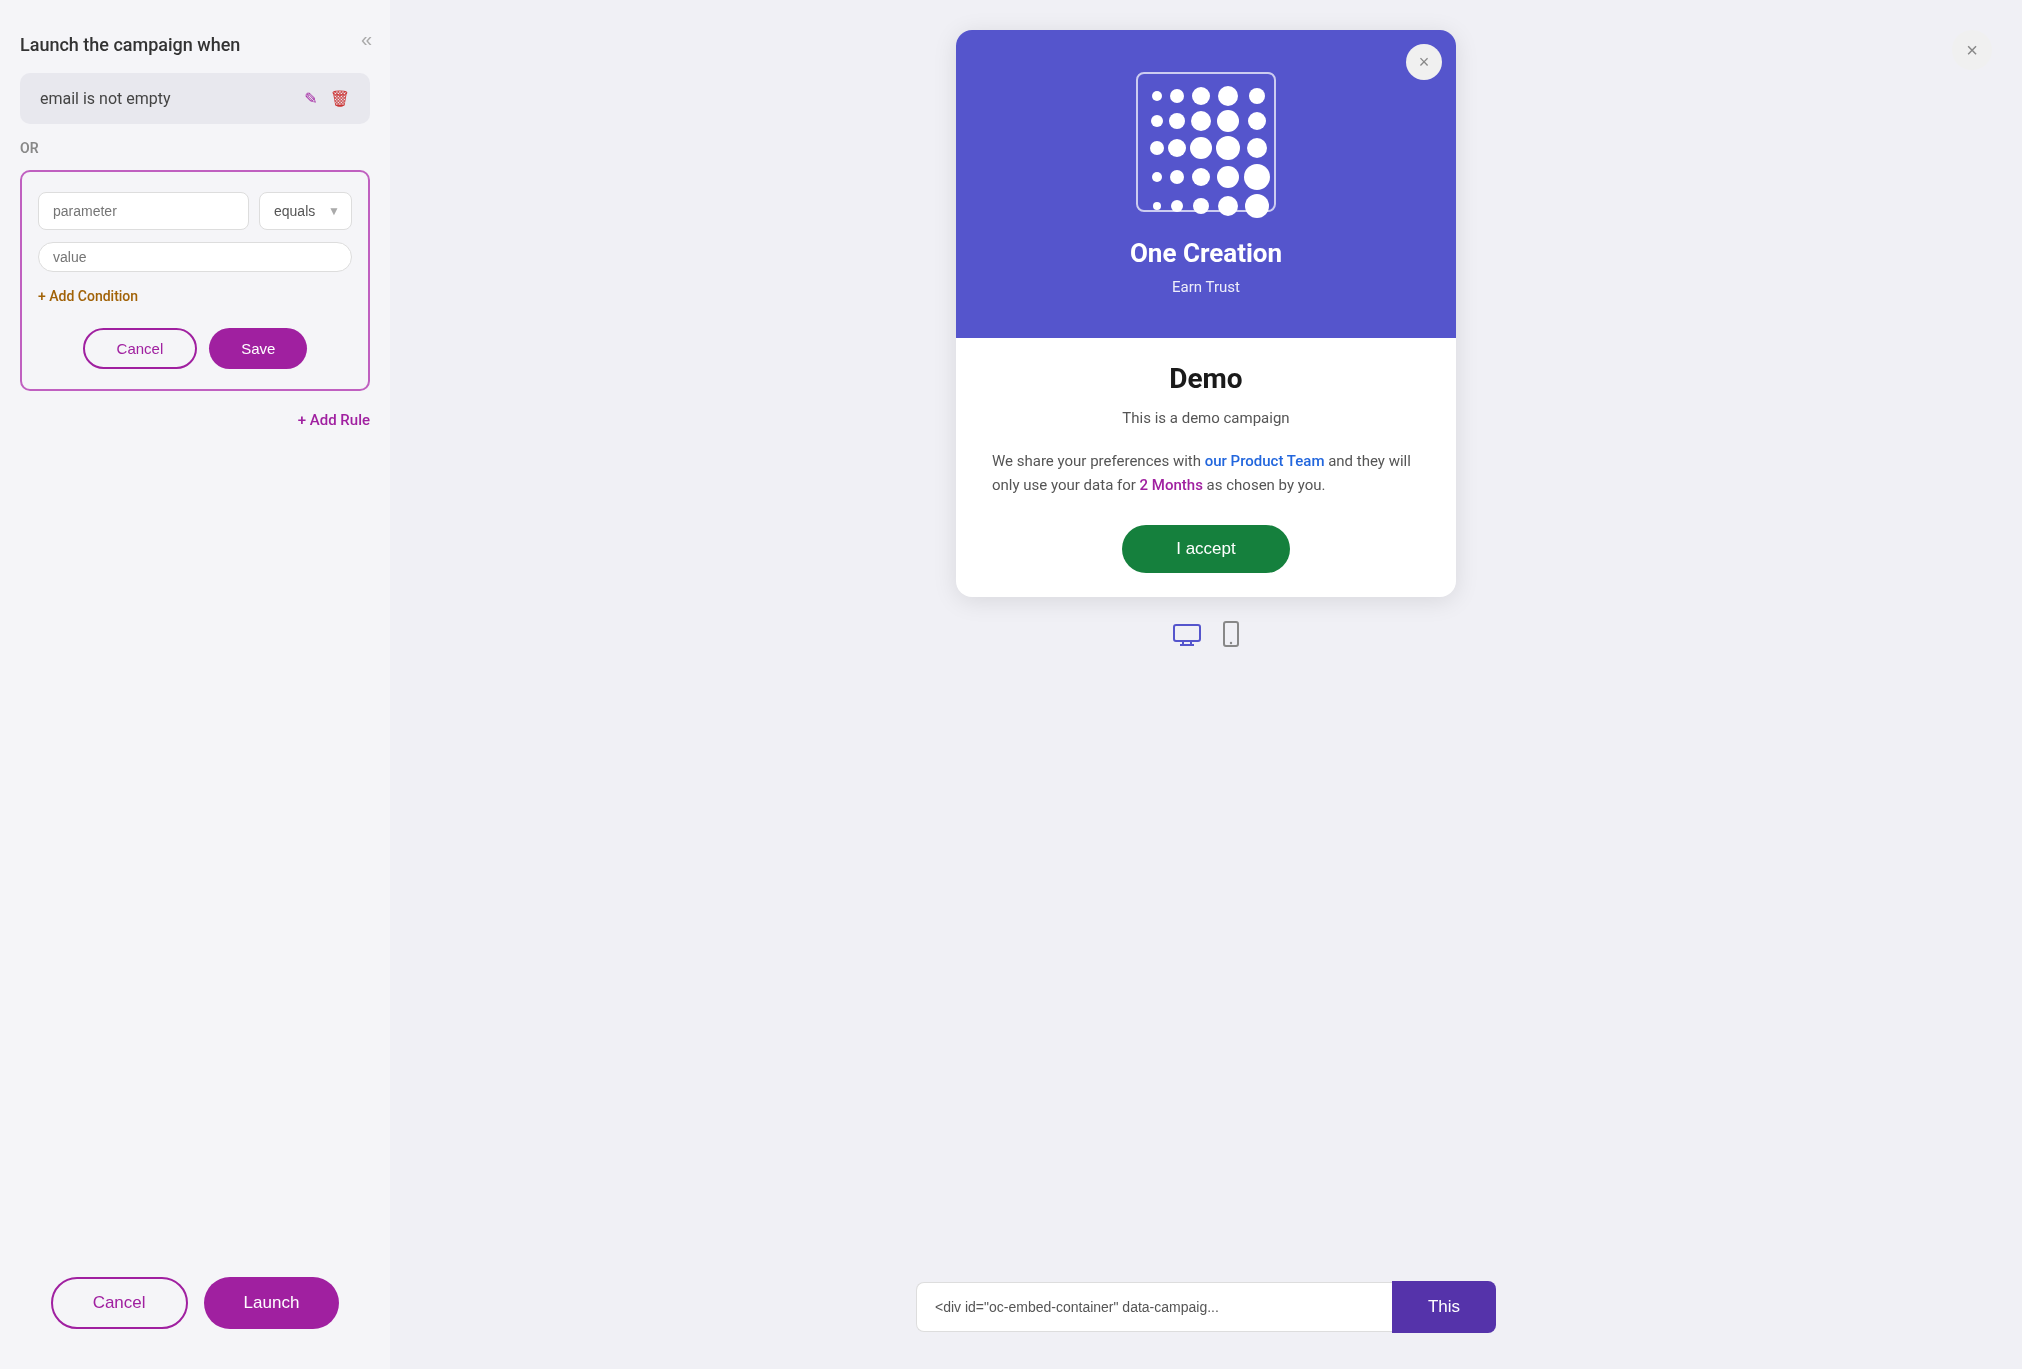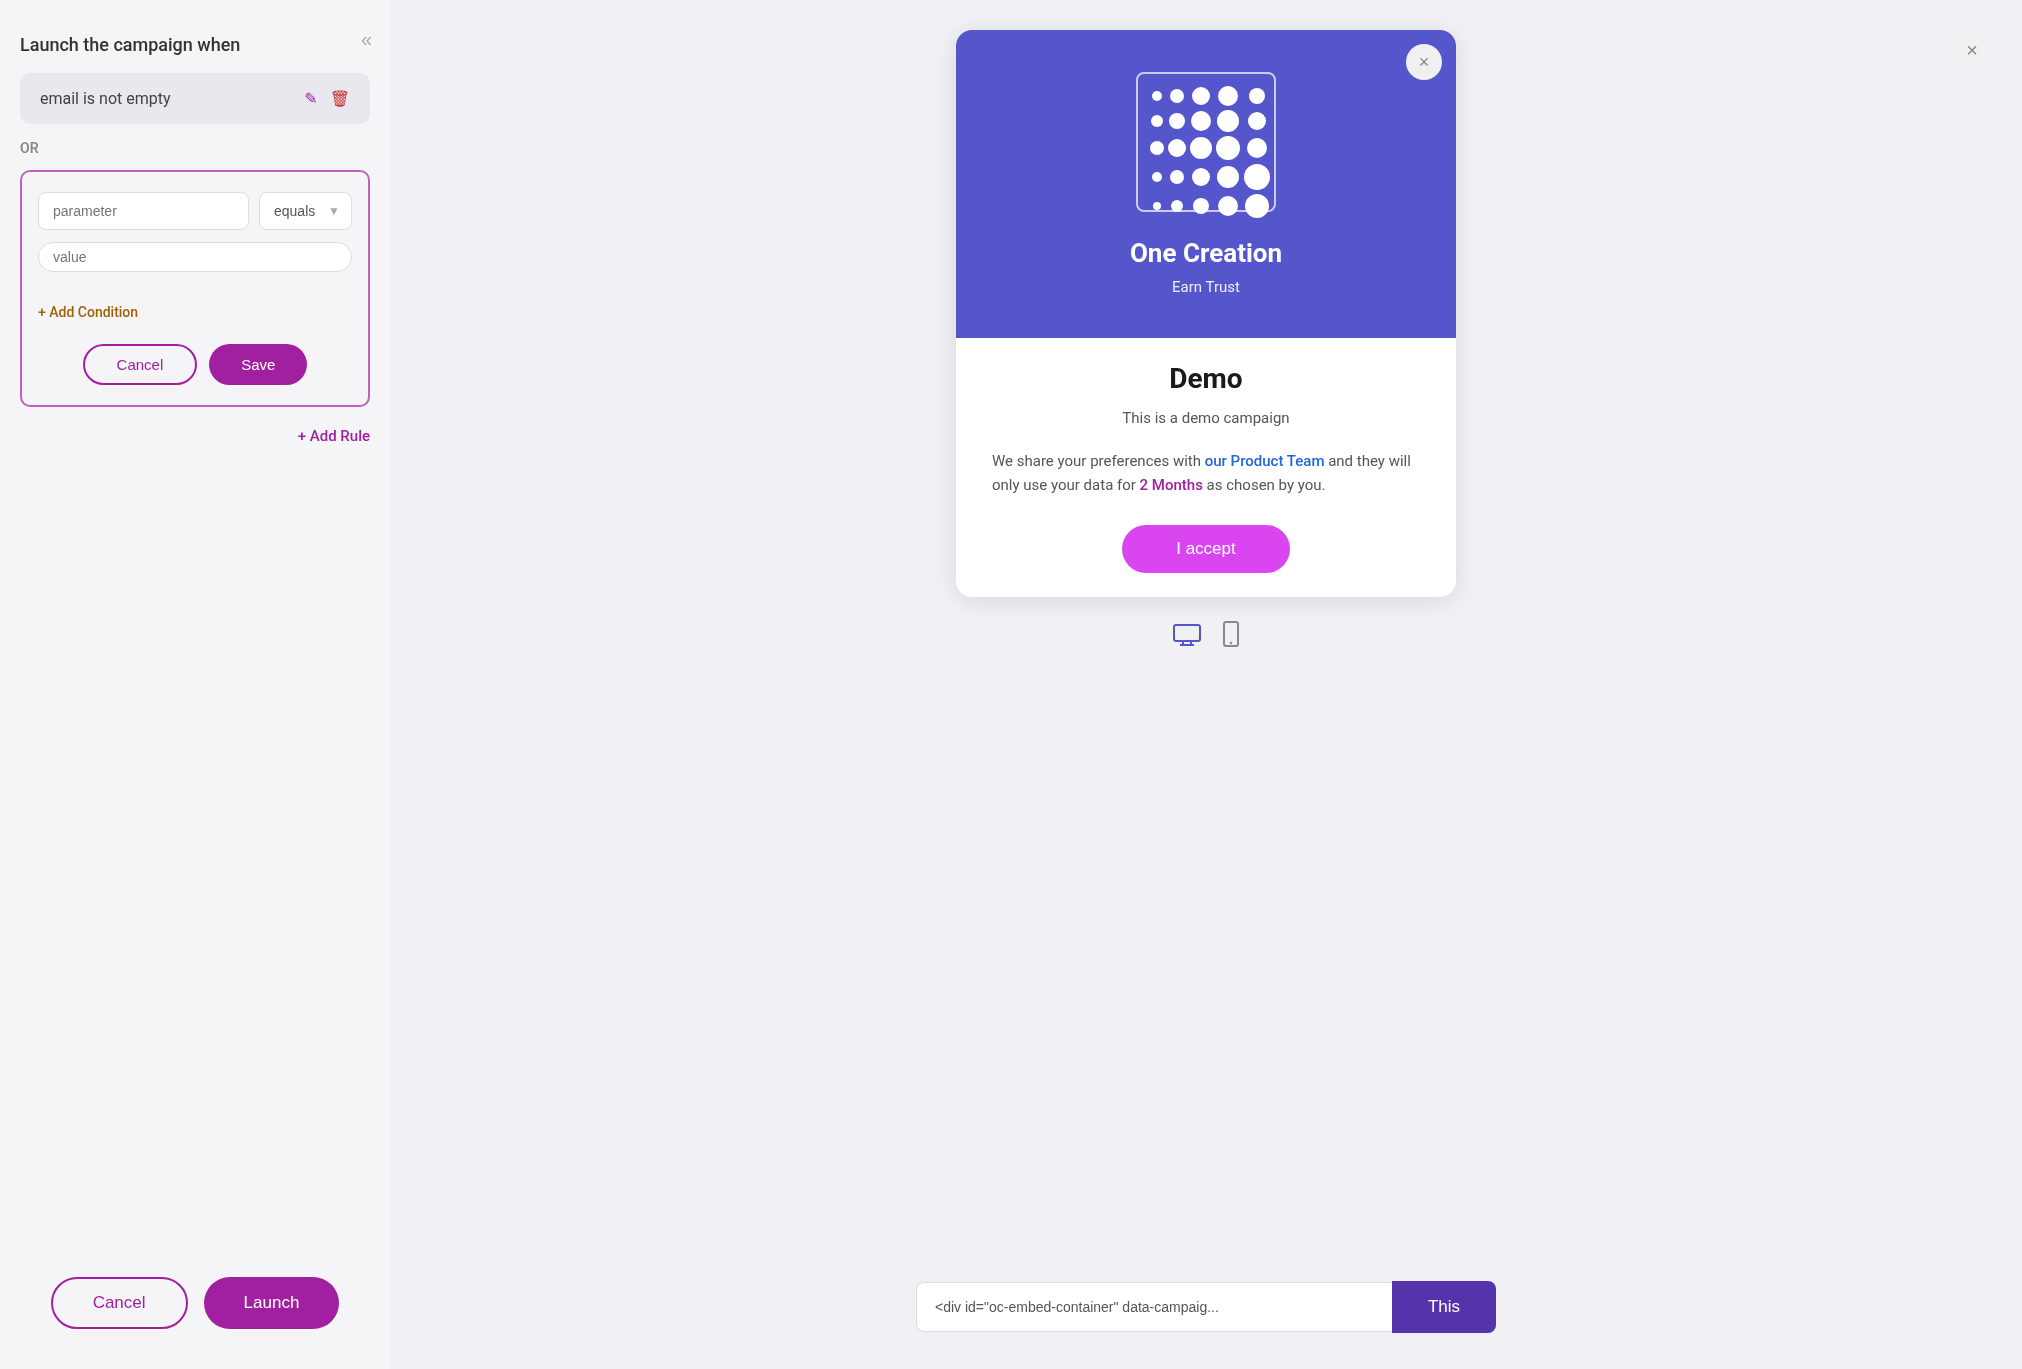--- a/index.html
+++ b/index.html
@@ -141,7 +141,7 @@
       color: #bbb;
       background: #fff;
       outline: none;
-      margin-bottom: 30px;
+      margin-bottom: 14px;
     }
 
     .add-condition-link {

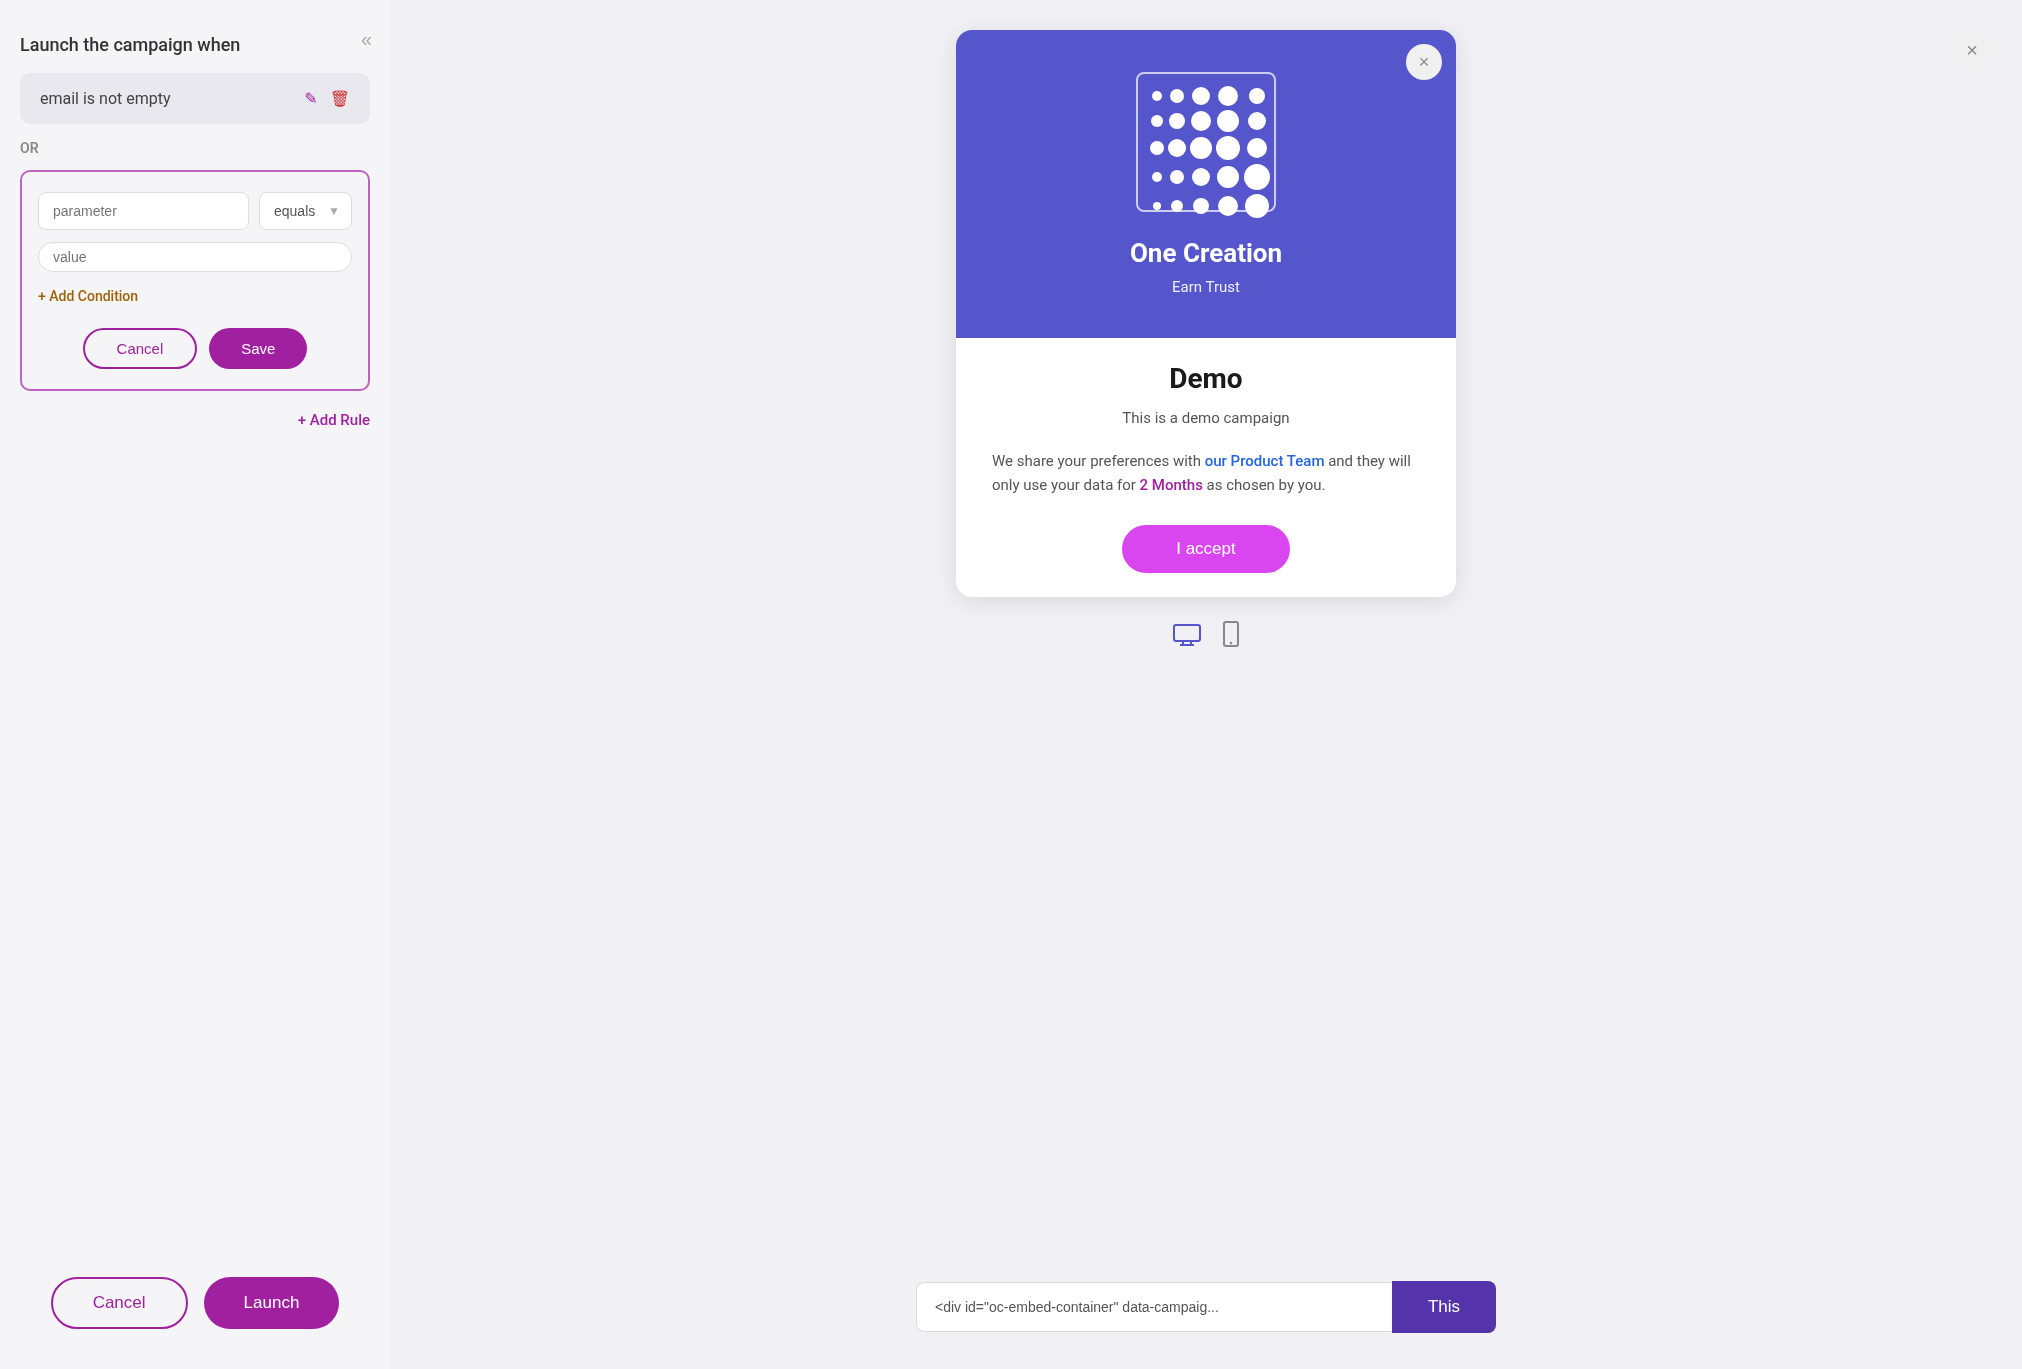--- a/index.html
+++ b/index.html
@@ -331,7 +331,7 @@
     }
 
     .accept-btn {
-      background: #d946ef;
+      background: #15803d;
       color: #fff;
       border: none;
       border-radius: 30px;

